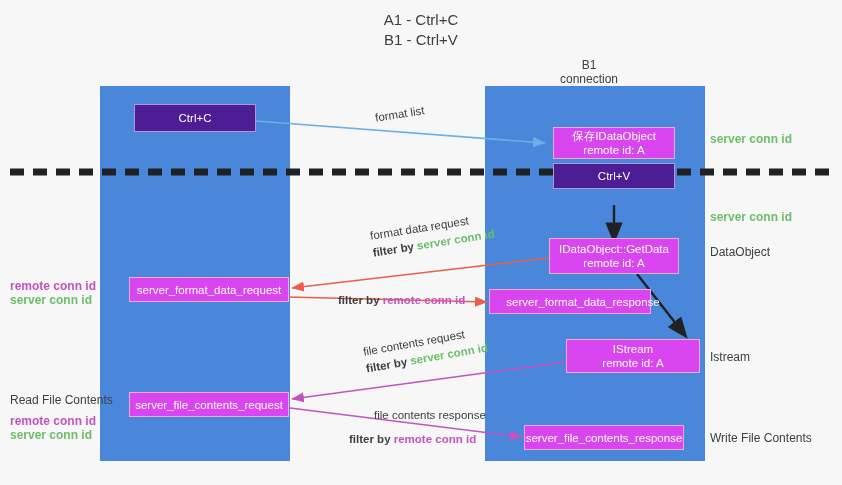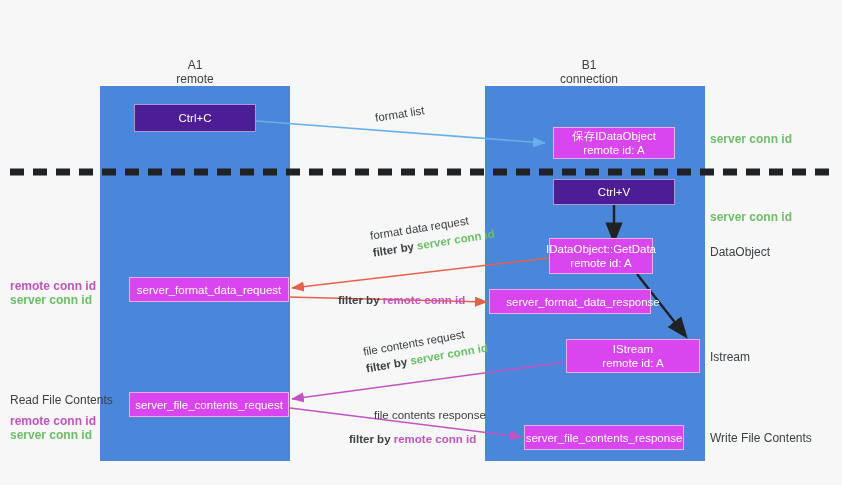--- a/index.html
+++ b/index.html
@@ -56,6 +56,10 @@
 
 <div class="stage">
 
+  <div class="abs title">
+    <div>A1 - Ctrl+C</div>
+    <div>B1 - Ctrl+V</div>
+  </div>
 
   <div class="abs lane-head" style="left:100px;top:58px;width:190px;">
     <div>A1</div>

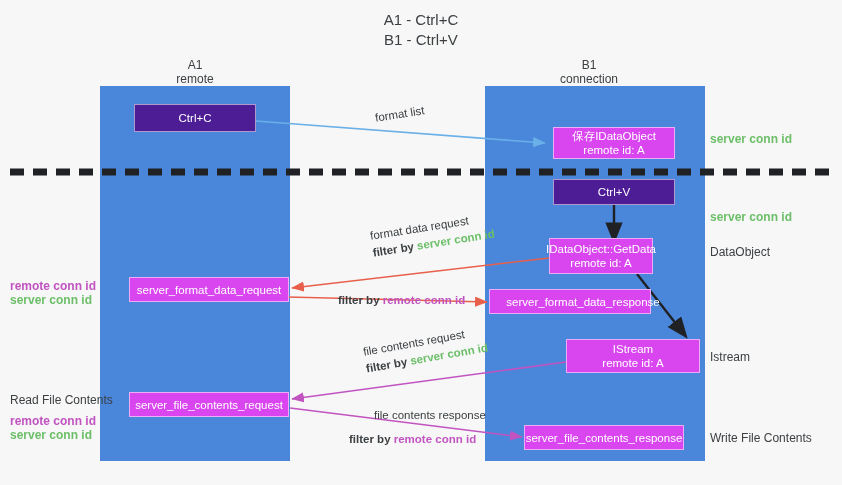--- a/index.html
+++ b/index.html
@@ -61,10 +61,6 @@
     <div>B1 - Ctrl+V</div>
   </div>
 
-  <div class="abs lane-head" style="left:100px;top:58px;width:190px;">
-    <div>A1</div>
-    <div>remote</div>
-  </div>
   <div class="abs lane-head" style="left:479px;top:58px;width:220px;">
     <div>B1</div>
     <div>connection</div>

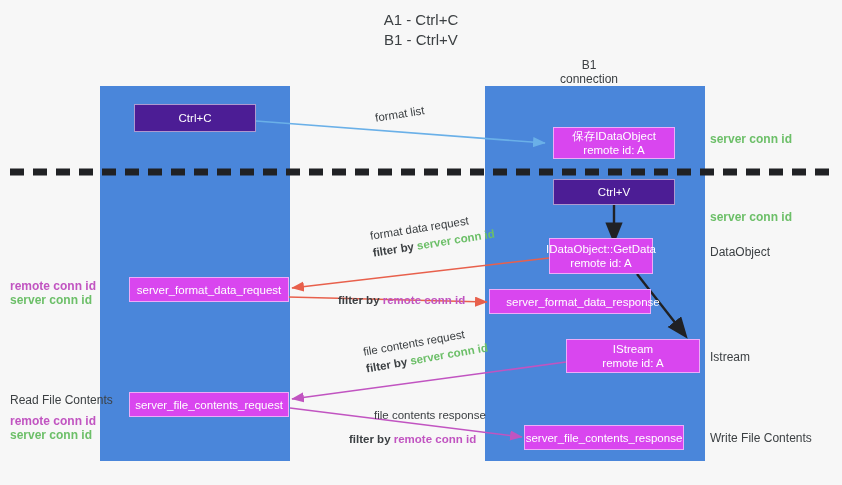--- a/index.html
+++ b/index.html
@@ -119,7 +119,7 @@
     <div class="l2">remote id: A</div>
   </div>
 
-  <div class="abs box green" style="left:553px;top:179px;width:122px;height:26px;">
+  <div class="abs box green" style="left:553px;top:163px;width:122px;height:26px;">
     <div>Ctrl+V</div>
   </div>
 

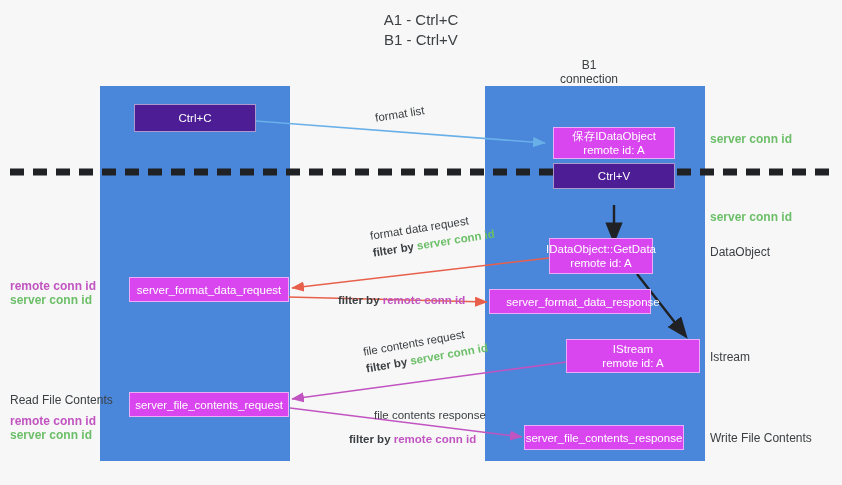--- a/index.html
+++ b/index.html
@@ -123,7 +123,7 @@
     <div>Ctrl+V</div>
   </div>
 
-  <div class="abs box orange" style="left:549px;top:238px;width:104px;height:36px;">
+  <div class="abs box orange" style="left:549px;top:238px;width:130px;height:36px;">
     <div>IDataObject::GetData</div>
     <div class="l2">remote id: A</div>
   </div>

